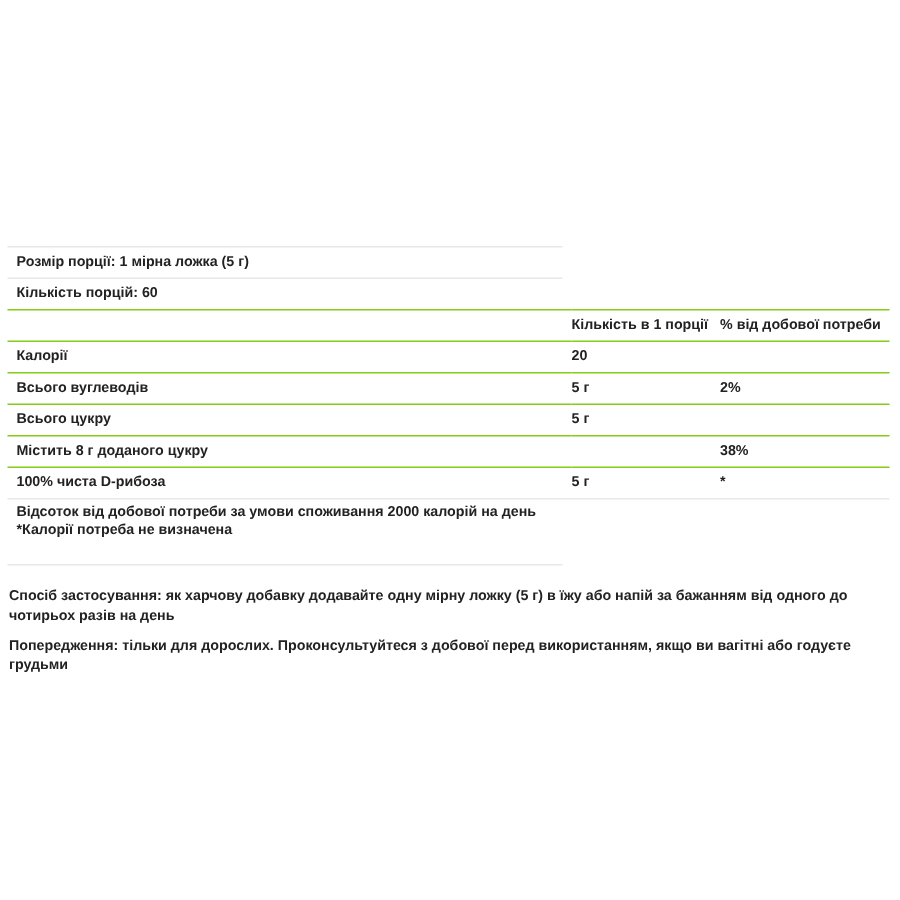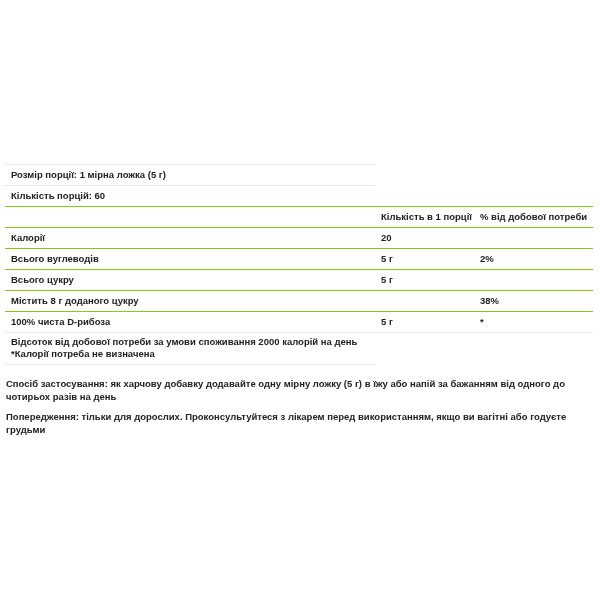--- a/index.html
+++ b/index.html
@@ -54,7 +54,7 @@
     .footnotes {
       width: 370px;
       box-sizing: border-box;
-      padding: 3px 0 4px 6px;
+      padding: 3px 0 16px 6px;
       border-bottom: 1px solid #e8e8e8;
       line-height: 12px;
     }

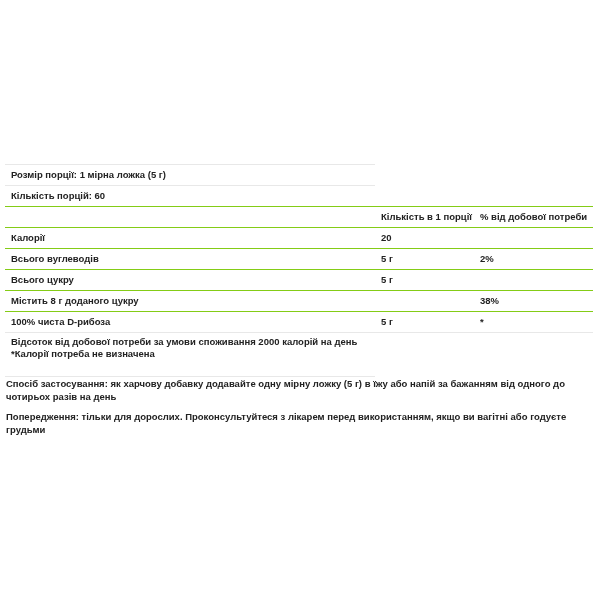--- a/index.html
+++ b/index.html
@@ -64,6 +64,7 @@
       width: 588px;
       line-height: 13px;
       font-size: 9.5px;
+      margin-top: 14px;
     }
     .para.usage { top: 377px; }
     .para.warning { top: 410px; }

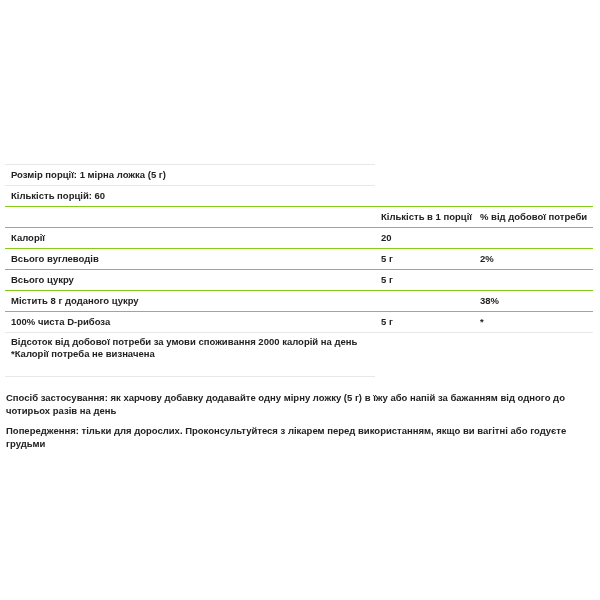--- a/index.html
+++ b/index.html
@@ -116,6 +116,6 @@
 </div>
 
 <div class="para usage">Спосіб застосування: як харчову добавку додавайте одну мірну ложку (5 г) в їжу або напій за бажанням від одного до чотирьох разів на день</div>
-<div class="para warning">Попередження: тільки для дорослих. Проконсультуйтеся з лікарем перед використанням, якщо ви вагітні або годуєте грудьми</div>
+<div class="para warning">Попередження: тільки для дорослих. Проконсультуйтеся з добової перед використанням, якщо ви вагітні або годуєте грудьми</div>
 
 </body></html>

